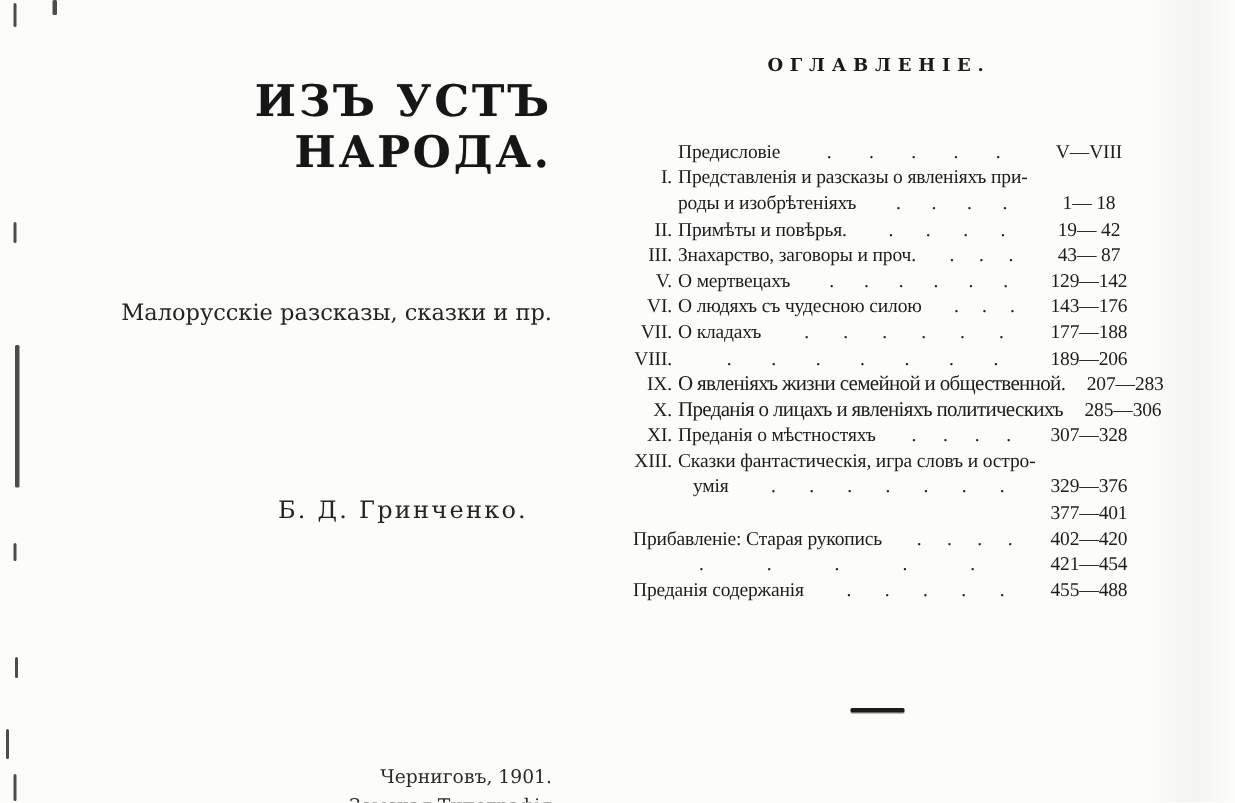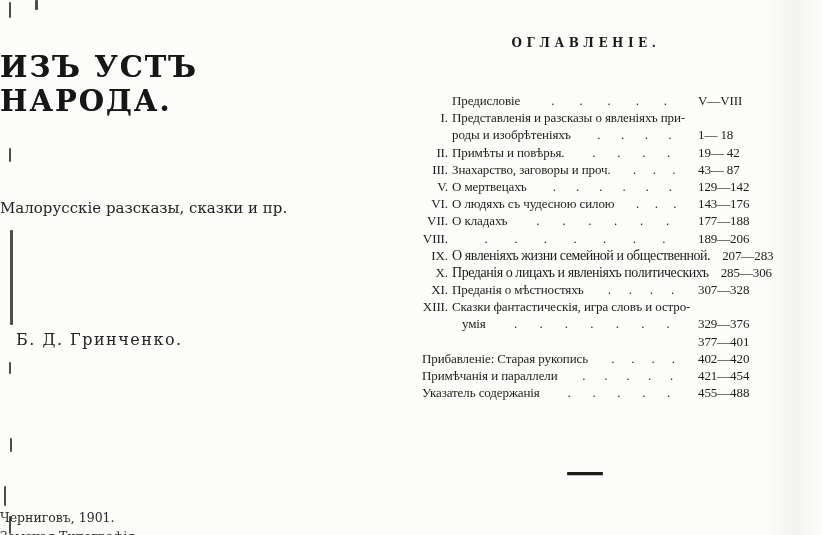--- a/index.html
+++ b/index.html
@@ -19,7 +19,7 @@
   }
 
   
-  .page-left{position:absolute;left:0;top:0;width:368px;height:535px;text-align:left;}
+  .page-left{position:absolute;left:0;top:0;width:368px;height:535px;text-align:right;}
   .book-title{
     margin:0;position:absolute;top:50px;left:0;right:0;
     font-size:29px;font-weight:bold;letter-spacing:2px;color:#161616;

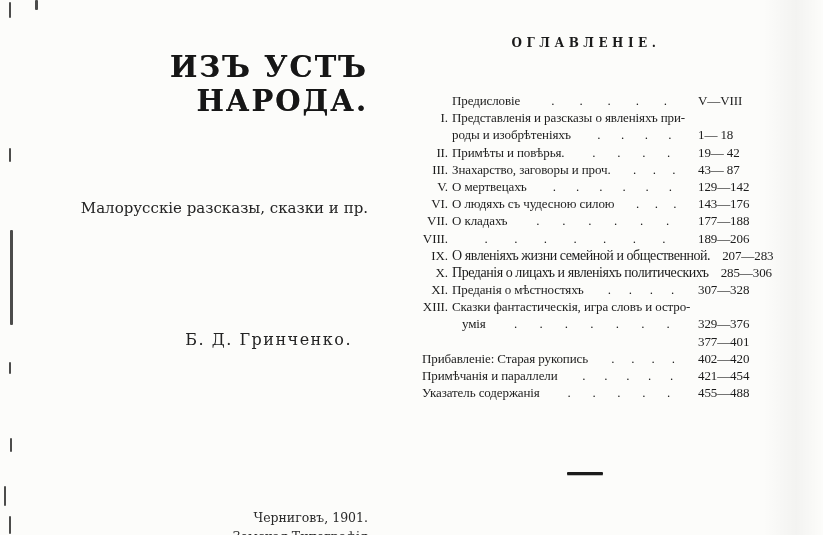--- a/index.html
+++ b/index.html
@@ -51,7 +51,7 @@
   .toc-line.tight .title{font-size:14px;letter-spacing:-0.45px;}
   .toc-line .dots{flex:1 1 auto;display:flex;justify-content:space-evenly;min-width:0;overflow:hidden;margin:0 6px;}
   .toc-line .dots span{flex:none;}
-  .toc-line .pages{flex:none;width:56px;text-align:left;white-space:pre;}
+  .toc-line .pages{flex:none;width:56px;text-align:center;white-space:pre;}
 
   .end-rule{
     position:absolute;left:567px;top:472px;width:36px;height:3px;

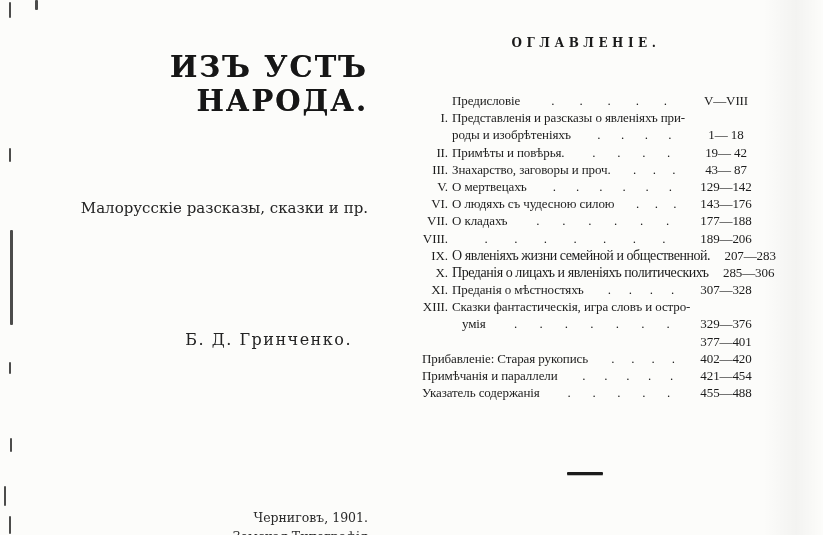--- a/index.html
+++ b/index.html
@@ -236,7 +236,6 @@
           <span class="pages">402—420</span>
         </div>
         <div class="toc-line flush">
-          <span class="title">Примѣчанія и параллели</span>
           <span class="dots">
             <span>.</span>
             <span>.</span>

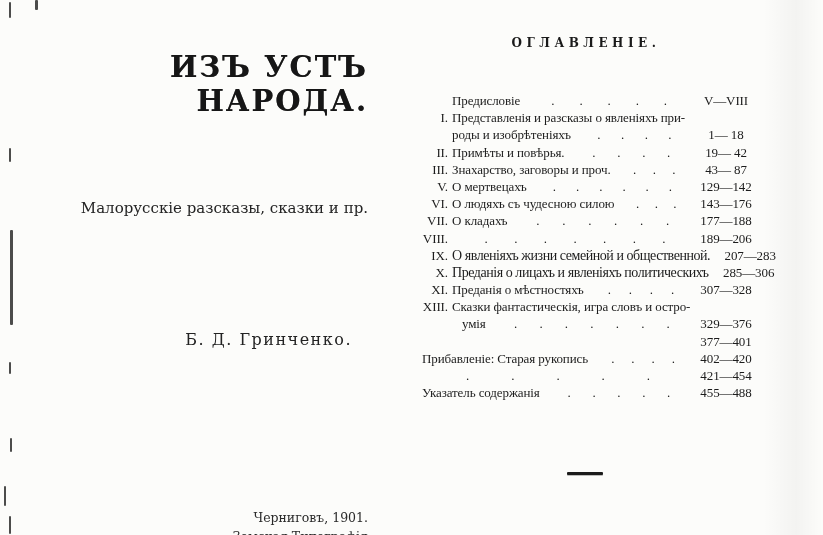--- a/index.html
+++ b/index.html
@@ -246,7 +246,7 @@
           <span class="pages">421—454</span>
         </div>
         <div class="toc-line flush">
-          <span class="title">Указатель содержанія</span>
+          <span class="title">Преданія содержанія</span>
           <span class="dots">
             <span>.</span>
             <span>.</span>

